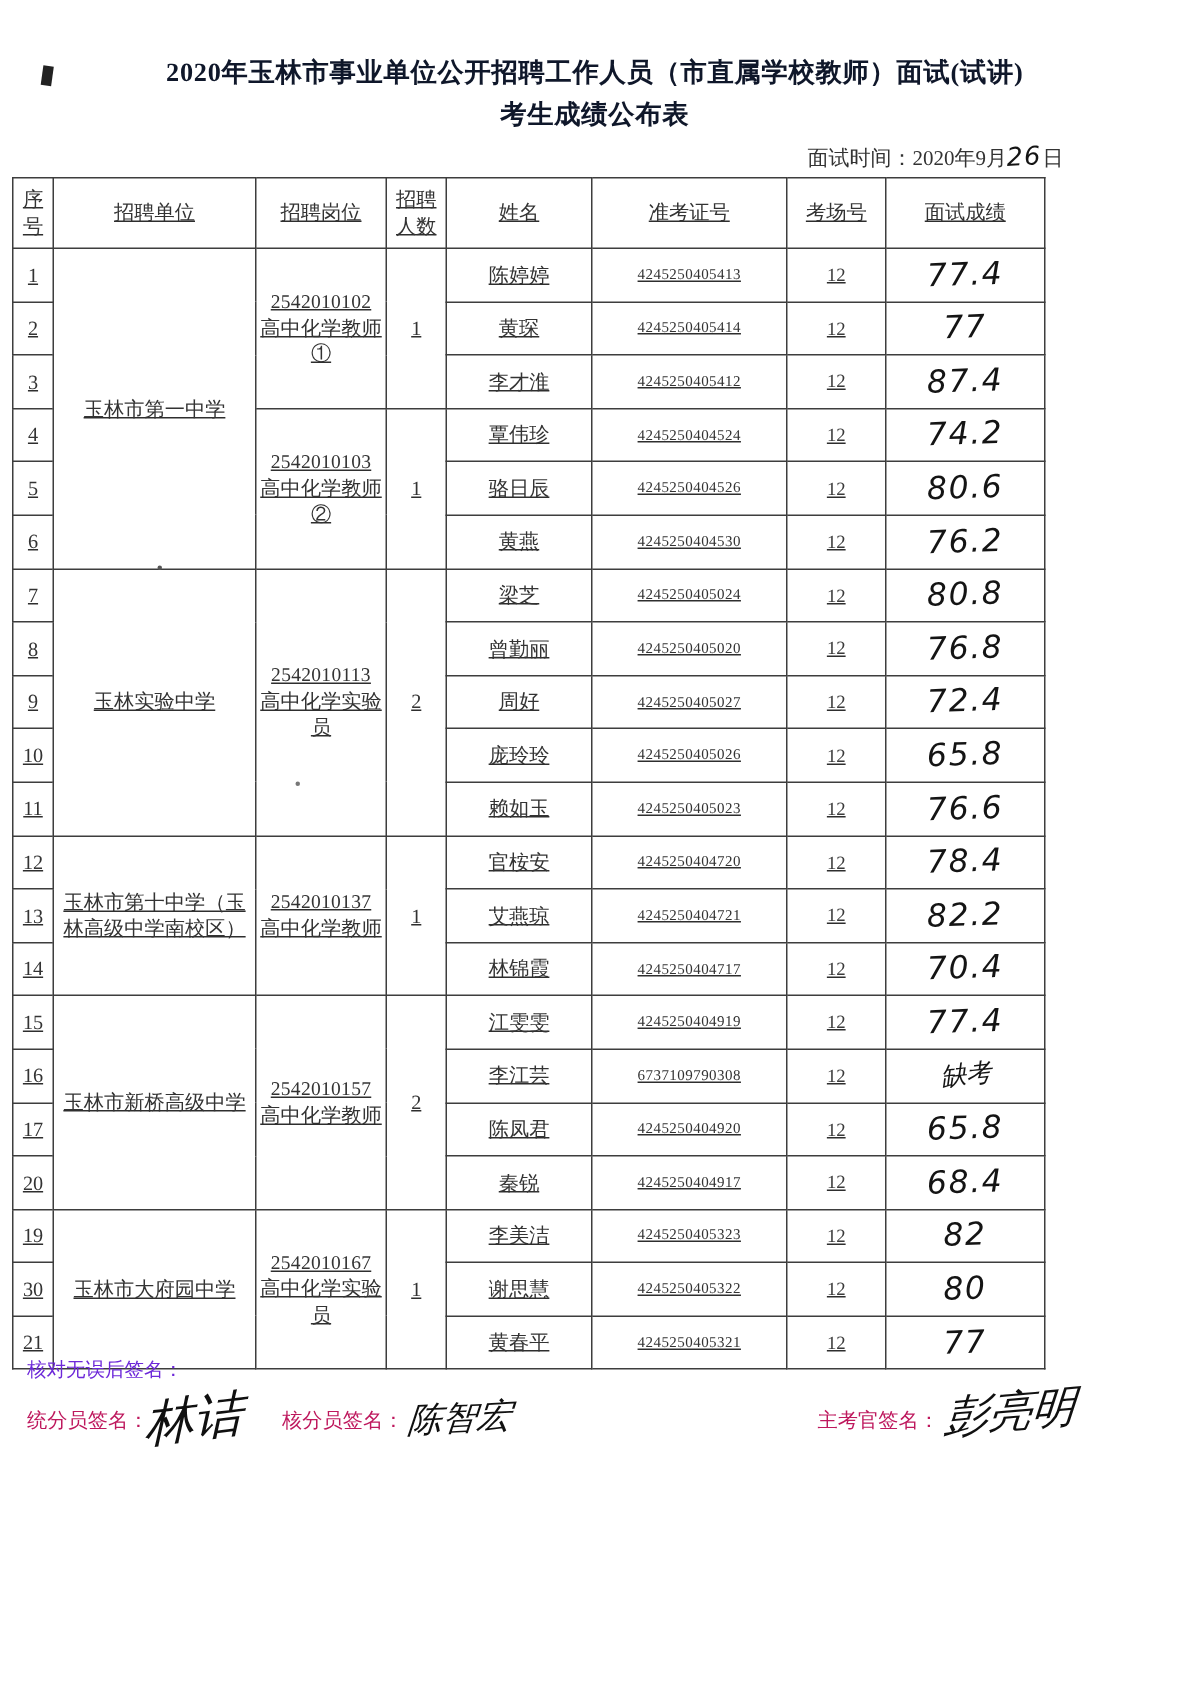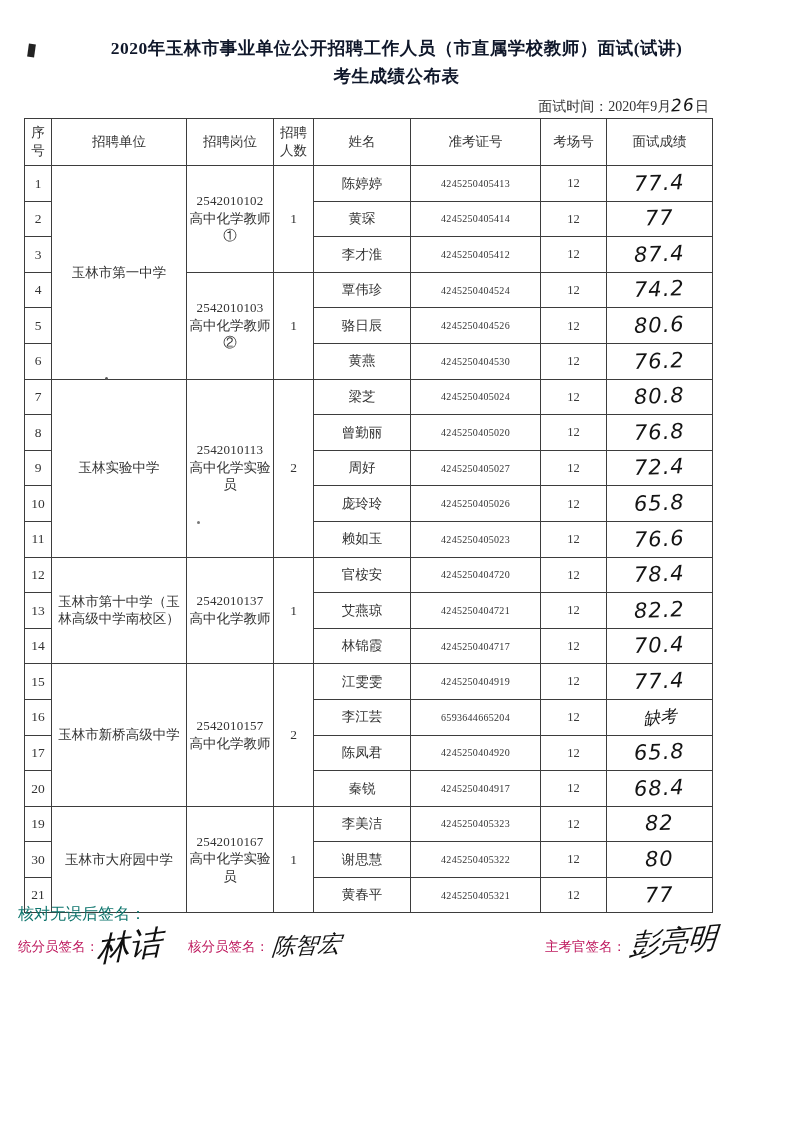--- a/index.html
+++ b/index.html
@@ -15,7 +15,7 @@
   .meta{position:absolute;top:95px;right:84px;font-size:14px;color:#333;}
   .hand{font-family:"DejaVu Sans",sans-serif;font-style:italic;color:#141414;}
   .meta .hand{font-size:17px;display:inline-block;transform:rotate(-3deg);letter-spacing:1px;}
-  table{position:absolute;left:24px;top:118px;width:688px;border-collapse:collapse;table-layout:fixed;}
+  table{position:absolute;left:8px;top:118px;width:688px;border-collapse:collapse;table-layout:fixed;text-decoration:underline;}
   th,td{border:1.6px solid #3d3d3d;text-align:center;vertical-align:middle;
     padding:1px 2px;font-weight:normal;color:#333;overflow:hidden;}
   thead th{height:44px;font-size:13.5px;line-height:1.35;}

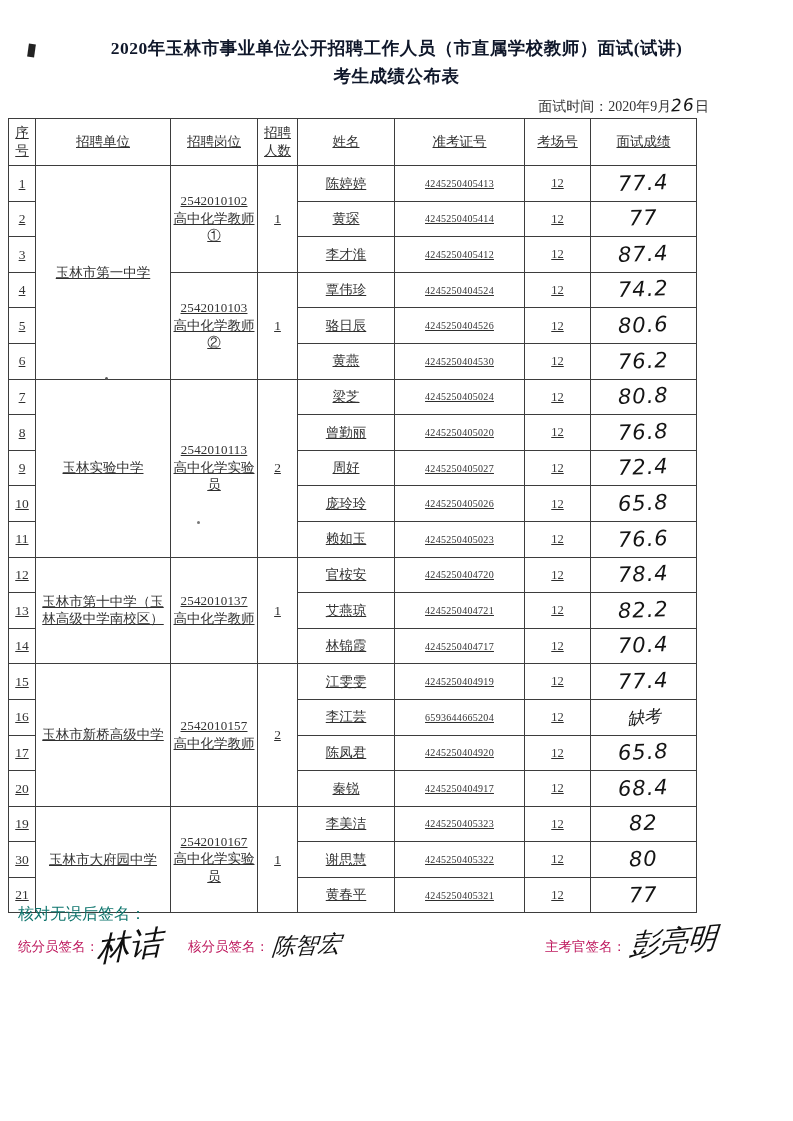--- a/index.html
+++ b/index.html
@@ -192,7 +192,7 @@
       <tr>
         <td class="c-no">16</td>
         <td class="c-name">李江芸</td>
-        <td class="c-ticket">6593644665204</td>
+        <td class="c-ticket">6737109790308</td>
         <td class="c-room">12</td>
         <td class="c-score"><span class="hand score score-cjk">缺考</span></td>
       </tr>

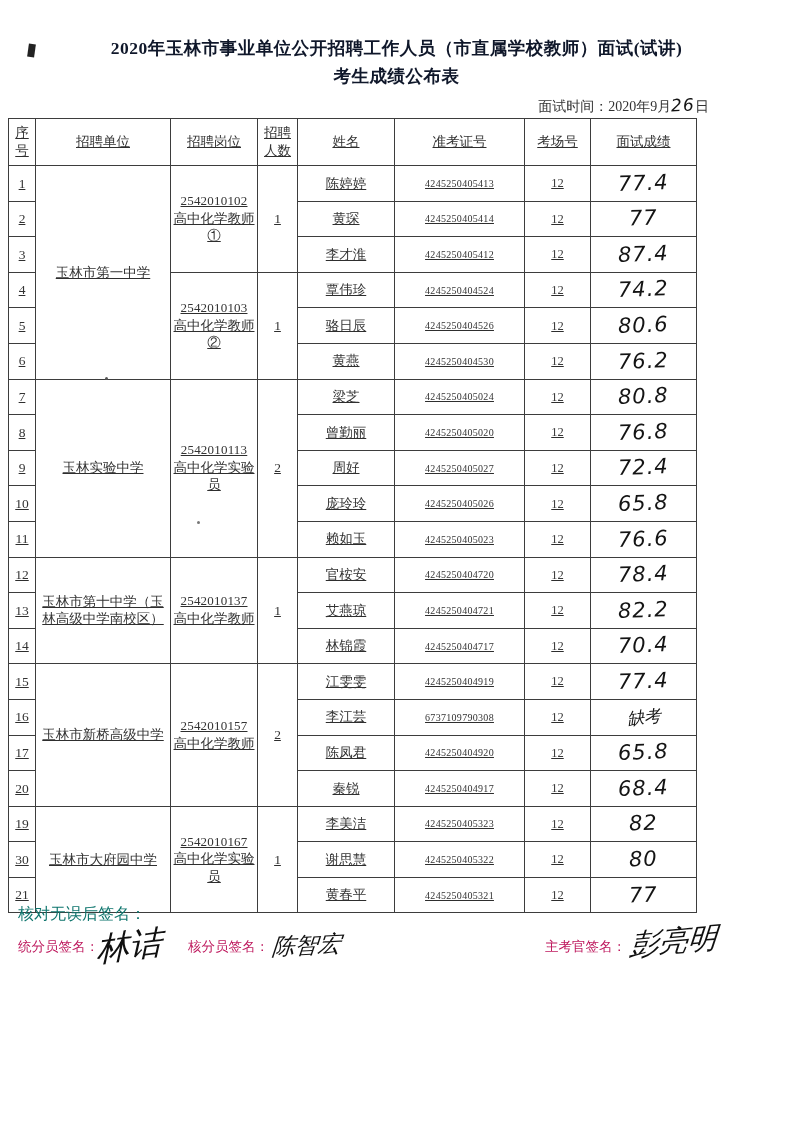--- a/index.html
+++ b/index.html
@@ -25,7 +25,7 @@
   .pos-code{display:block;font-size:13px;letter-spacing:.2px;}
   .score{display:inline-block;font-size:21px;transform:rotate(-2deg);letter-spacing:1px;}
   .score-cjk{font-size:17px;letter-spacing:0;transform:rotate(-6deg);}
-  .footer-verify{position:absolute;left:18px;top:904px;font-size:16px;color:#0f766e;}
+  .footer-verify{position:absolute;left:18px;top:904px;font-size:13px;color:#6d28d9;}
   .sig-label{position:absolute;top:938px;font-size:13.5px;color:#be185d;}
   .sig{position:absolute;color:#101010;white-space:nowrap;}
   .sig-1{left:96px;top:924px;font-size:33px;transform:rotate(-7deg) skewX(-6deg);}

